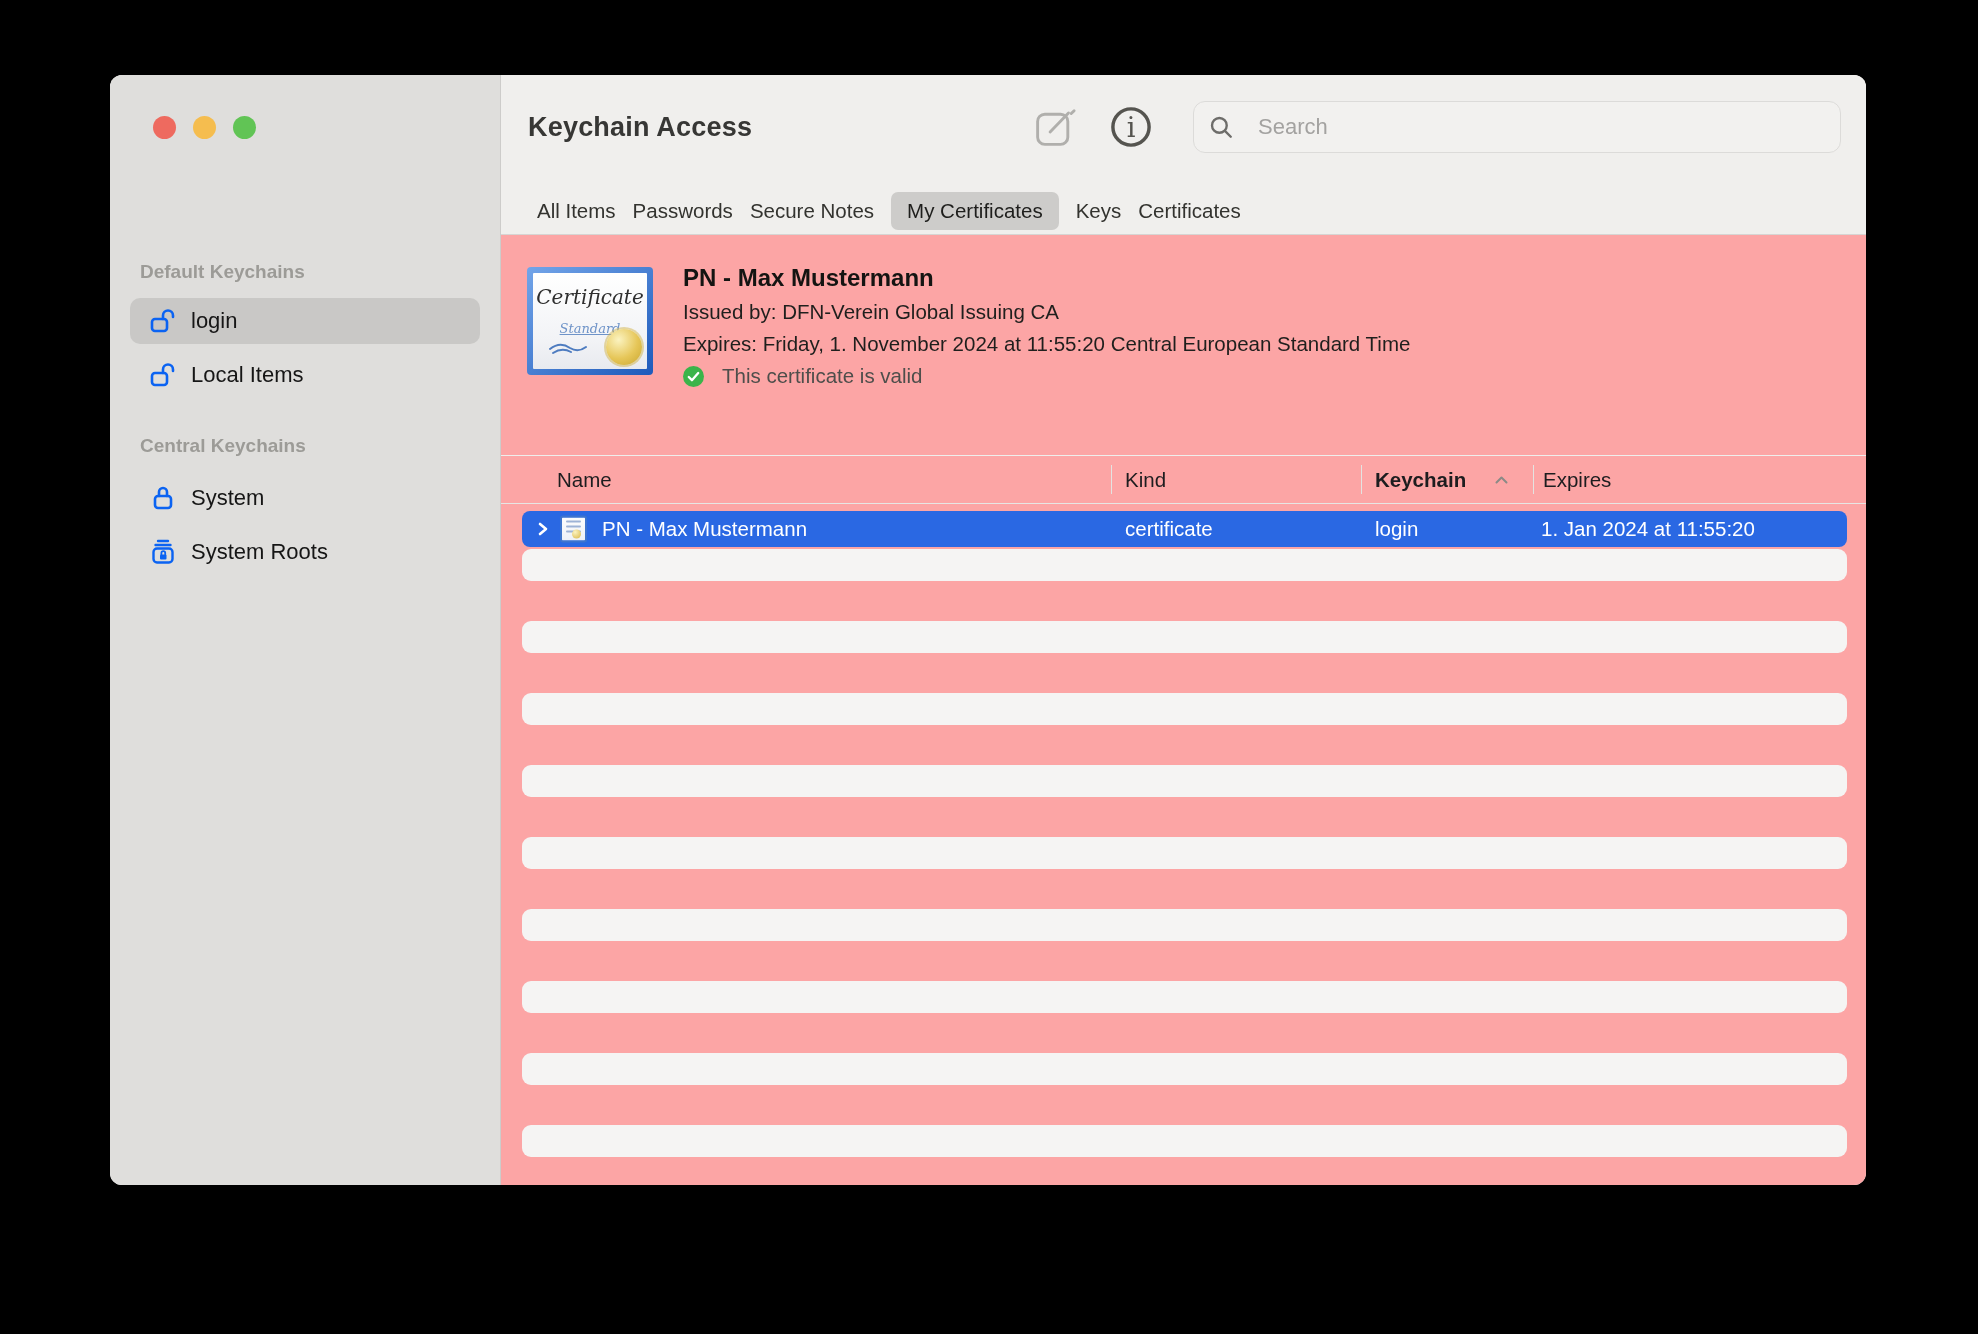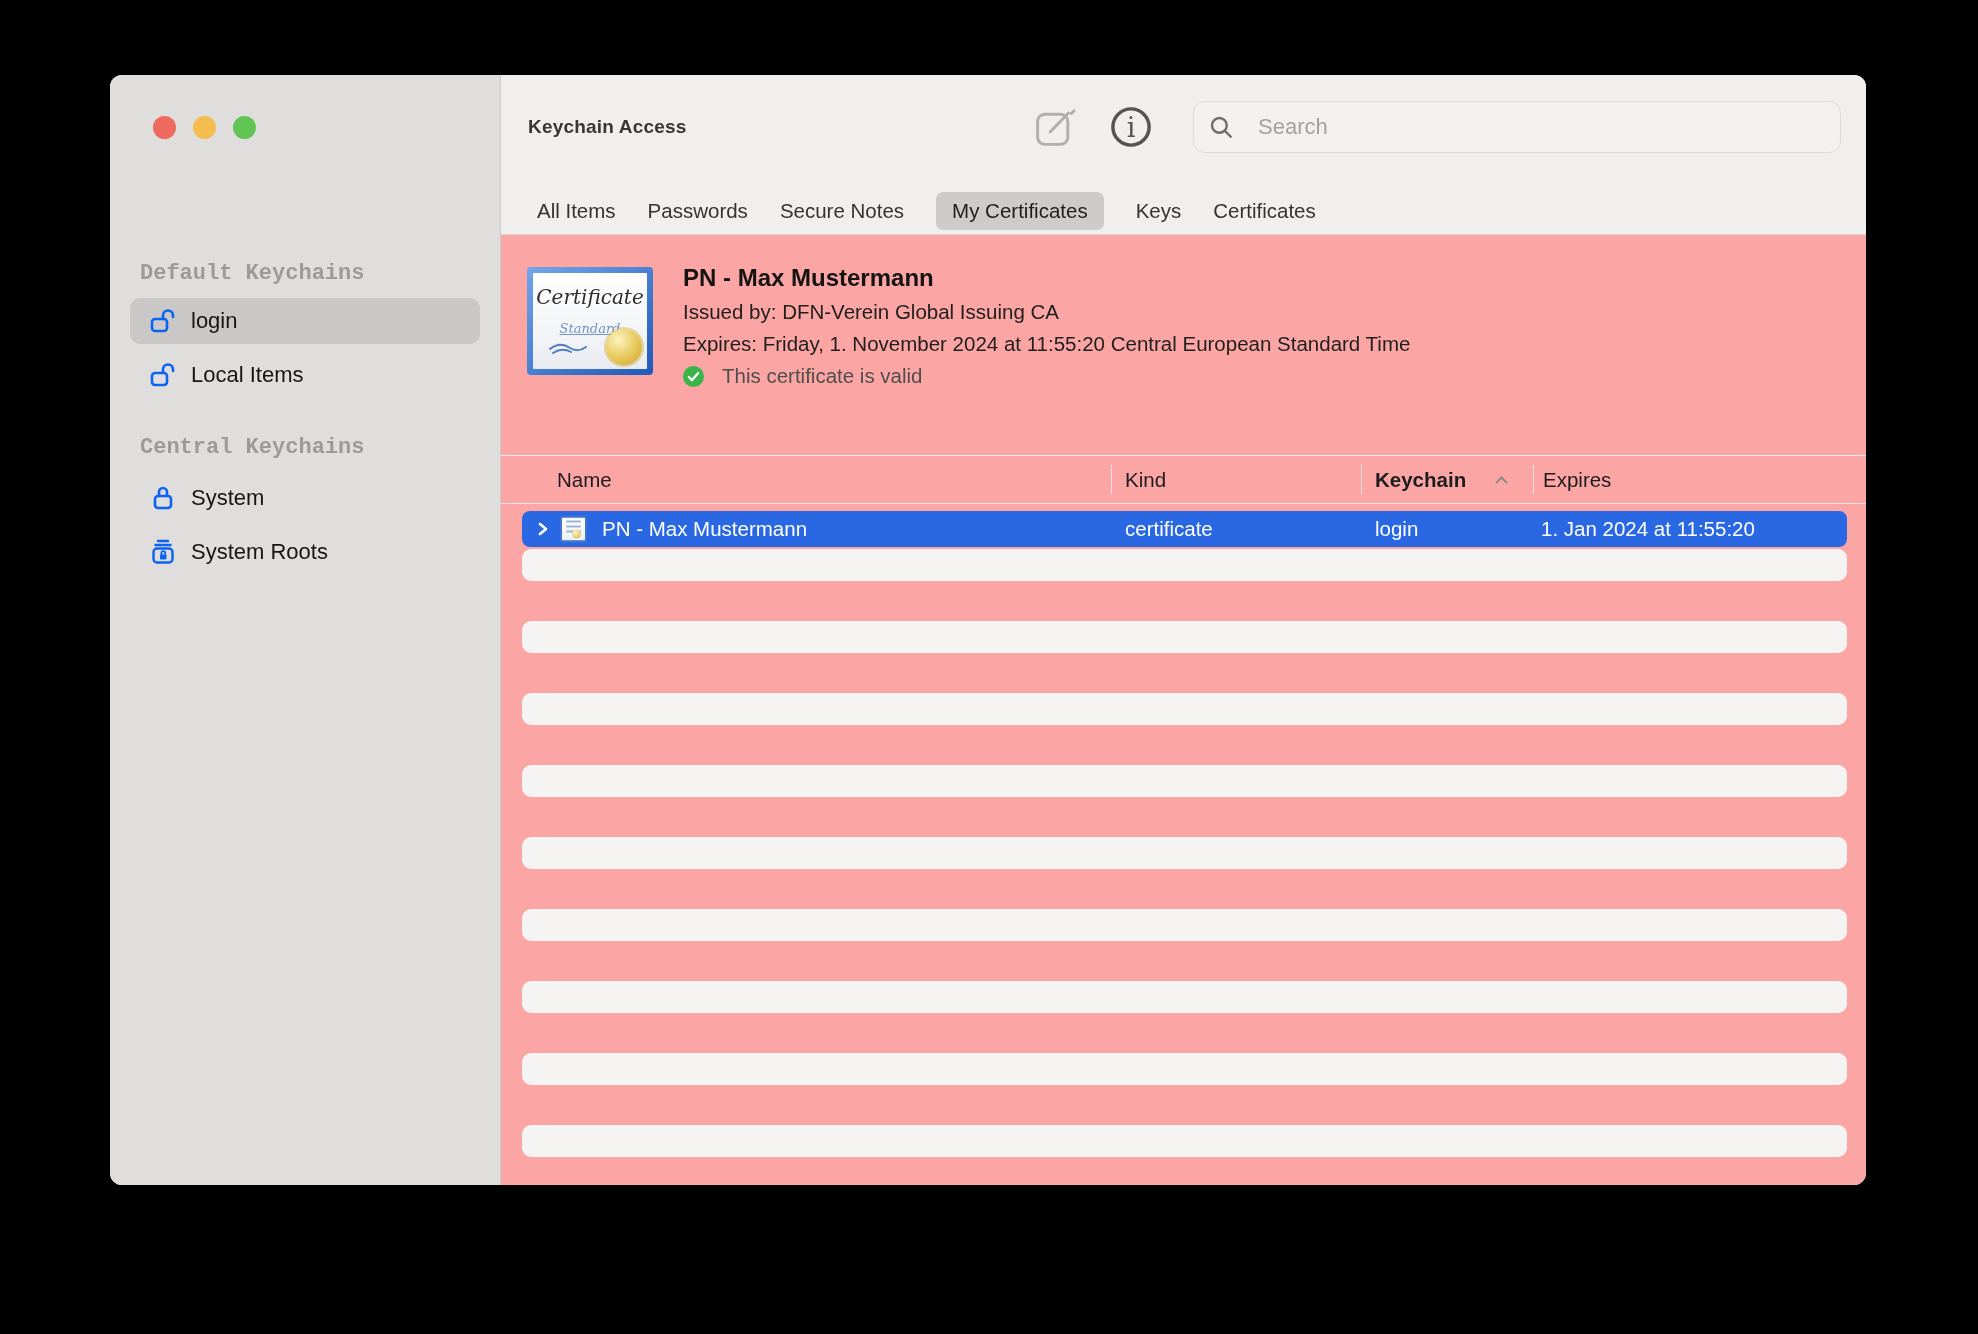--- a/index.html
+++ b/index.html
@@ -39,7 +39,7 @@
   .toolbar{height:112px;flex:0 0 112px;background:#F0EFED;position:relative;}
   .toolbar h1{
     position:absolute;left:27px;top:0;height:104px;display:flex;align-items:center;
-    margin:0;font-size:19px;font-weight:700;color:#373735;letter-spacing:.2px;
+    margin:0;font-size:27px;font-weight:700;color:#373735;letter-spacing:.2px;
   }
   .tbtn{position:absolute;background:none;border:none;padding:0;cursor:default;}
   .tbtn.compose{left:532px;top:32px;width:46px;height:42px;}

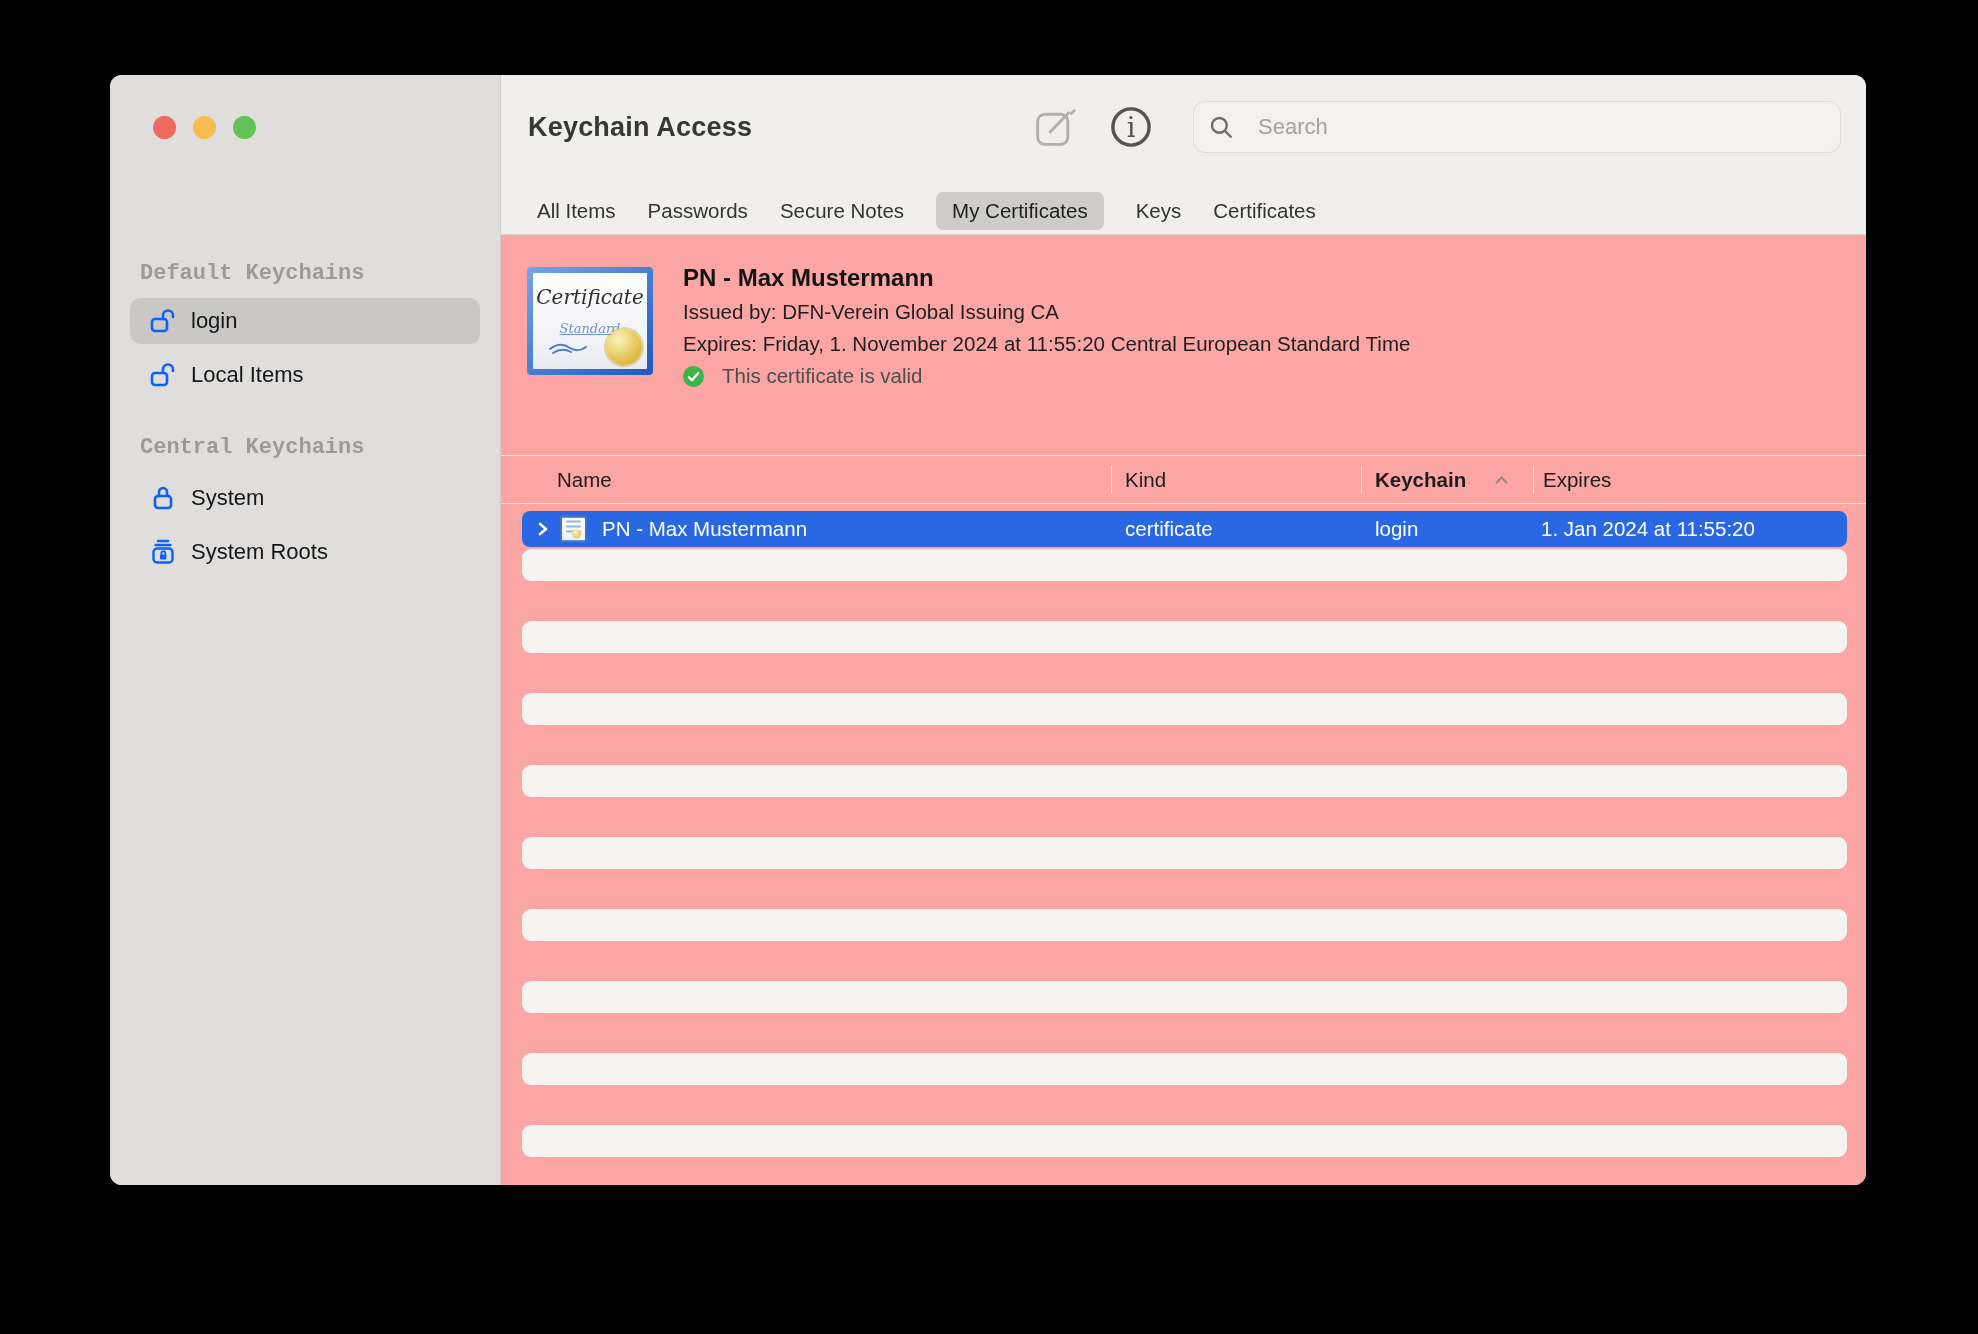--- a/index.html
+++ b/index.html
@@ -57,7 +57,7 @@
   
   .tabbar{
     height:47px;flex:0 0 47px;background:#F0EFED;border-bottom:1px solid #D6D5D3;
-    display:flex;align-items:center;padding-left:36px;gap:32px;
+    display:flex;align-items:center;padding-left:36px;gap:17px;
   }
   .tab{font-size:20.5px;color:#33332F;padding:7px 0;border-radius:7px;white-space:nowrap;}
   .tab.selected{background:#CDCCCA;padding:7px 16px;color:#1E1E1C;}

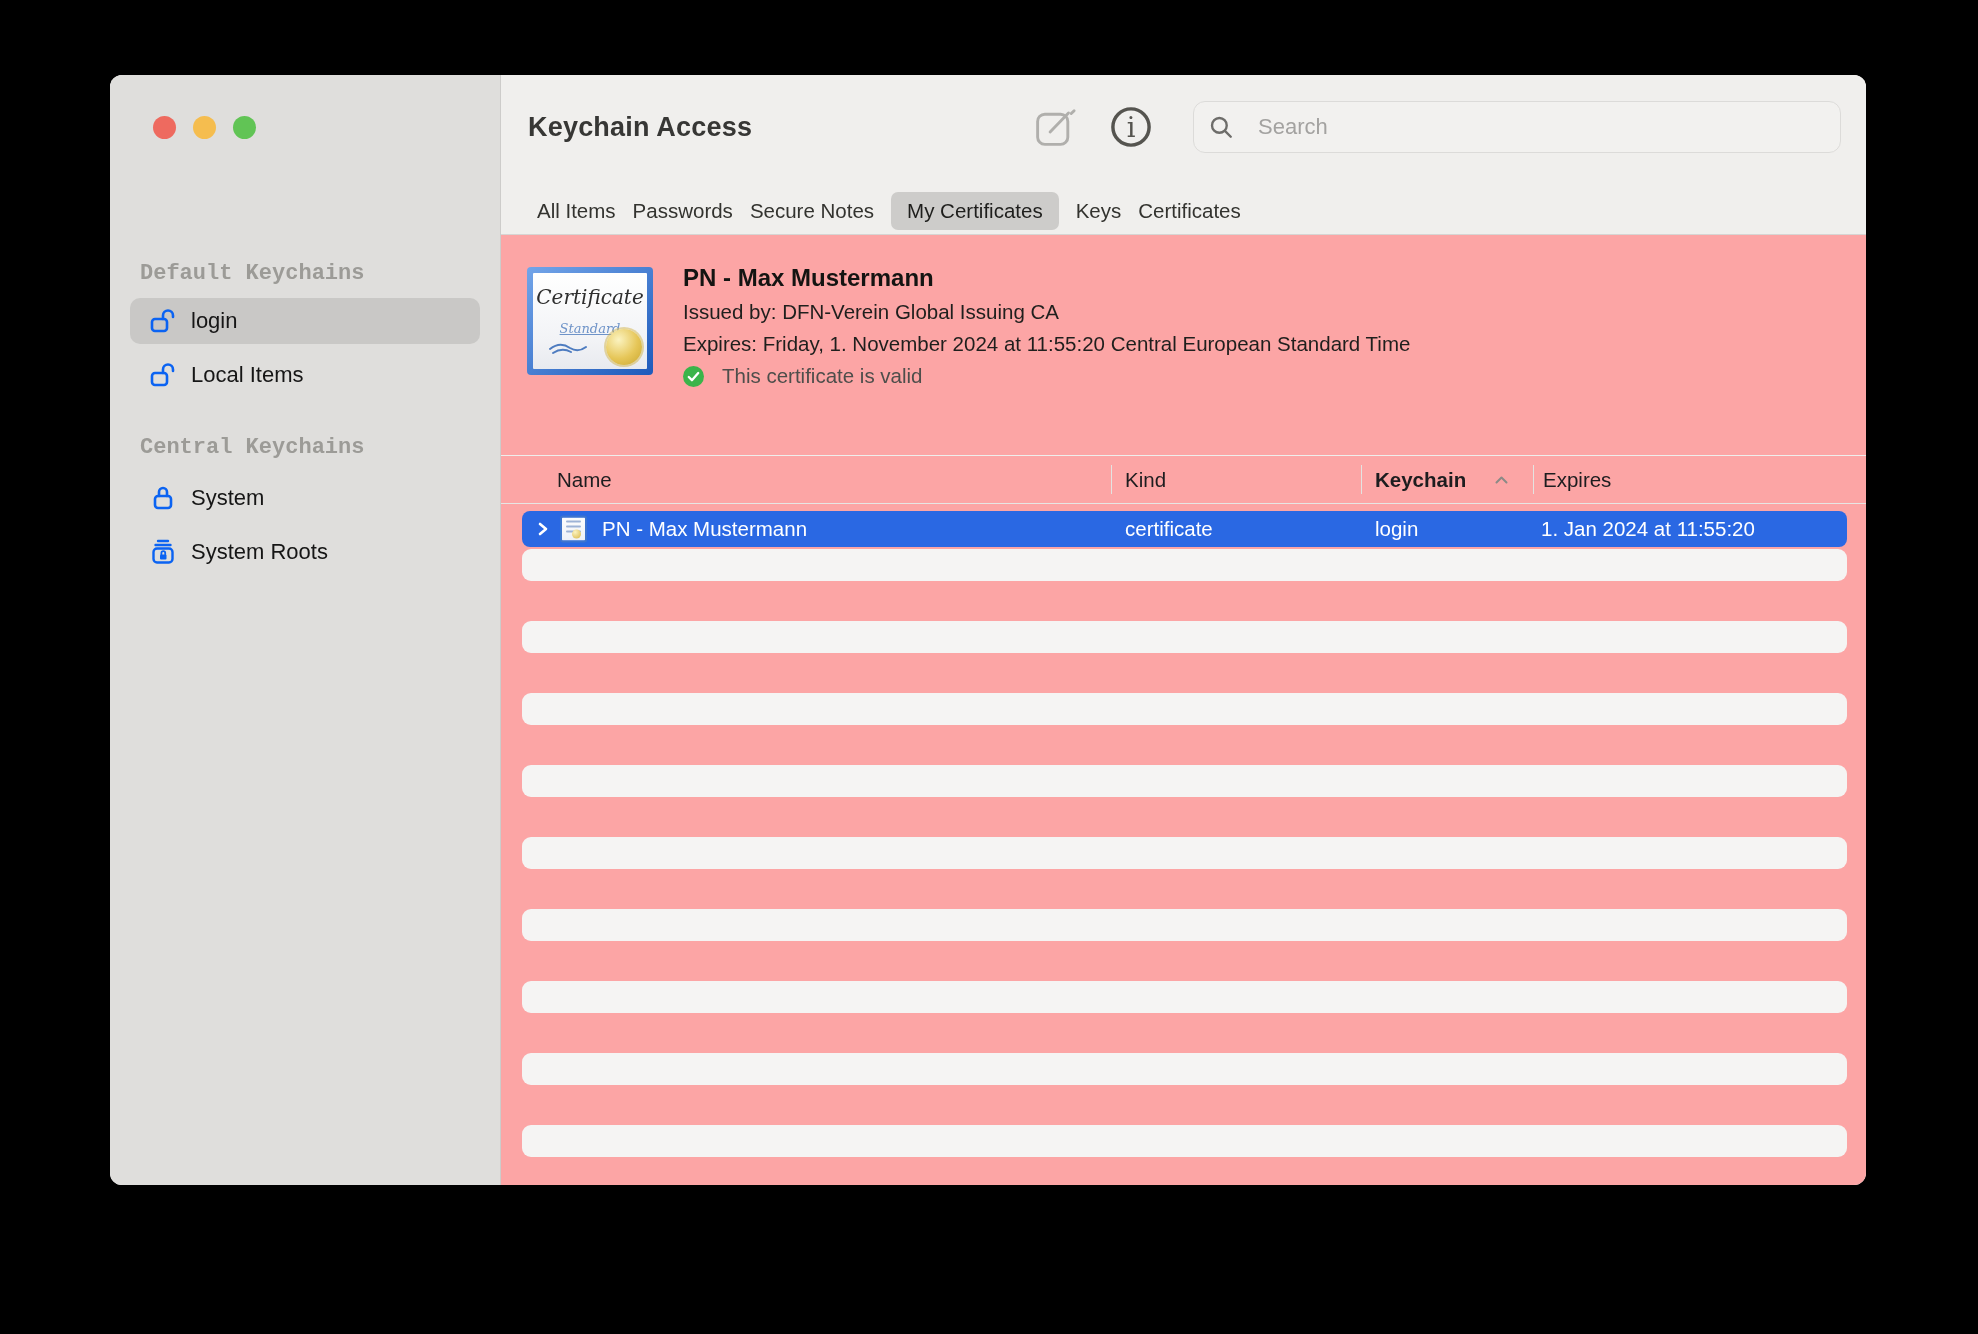--- a/index.html
+++ b/index.html
@@ -25,7 +25,7 @@
   .tl.yellow{background:#F5BD4F;}
   .tl.green{background:#61C455;}
   .side-section-header{
-    position:absolute;left:30px;font-size:22px;font-weight:700;color:#9C9B97;font-family:Liberation Mono, monospace;
+    position:absolute;left:30px;font-size:19px;font-weight:700;color:#9C9B97;
   }
   .side-item{
     position:absolute;left:20px;width:350px;height:46px;border-radius:10px;

